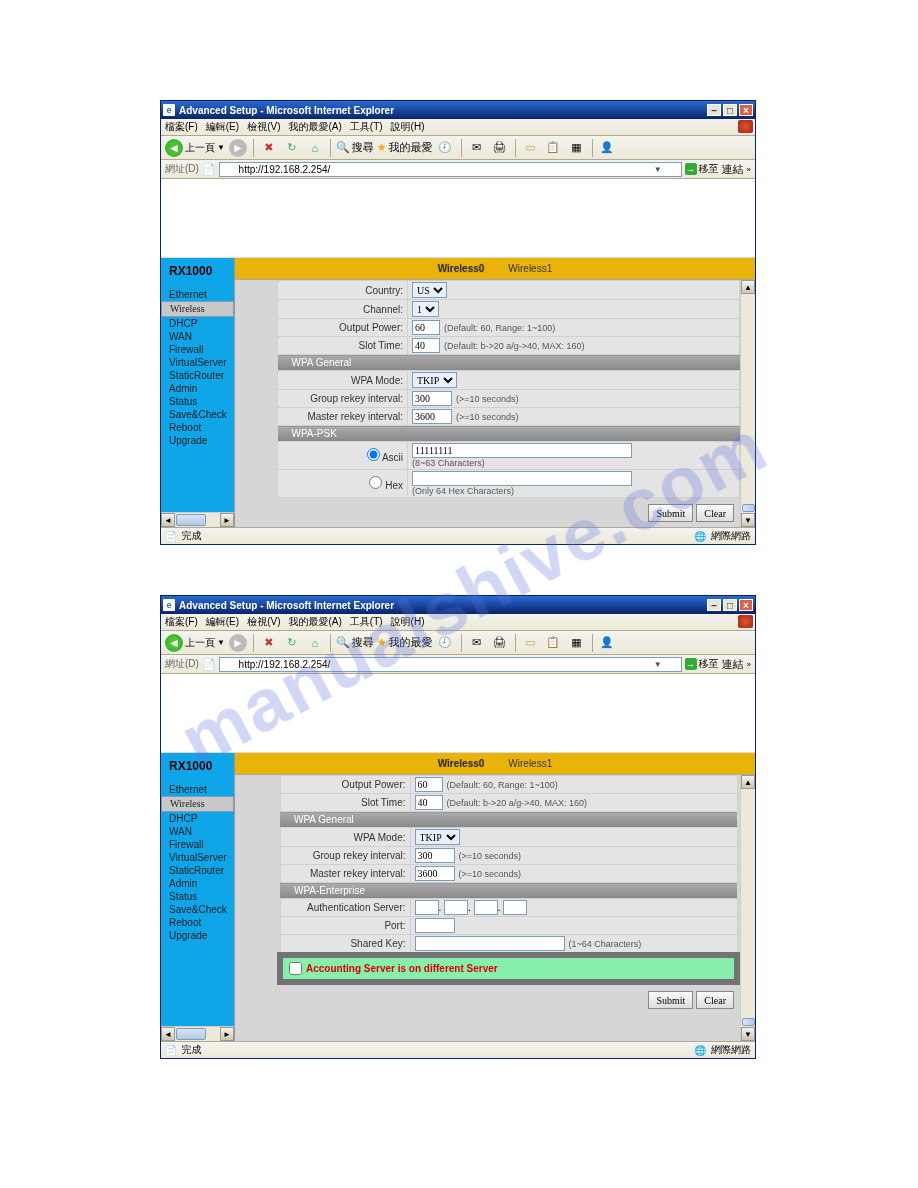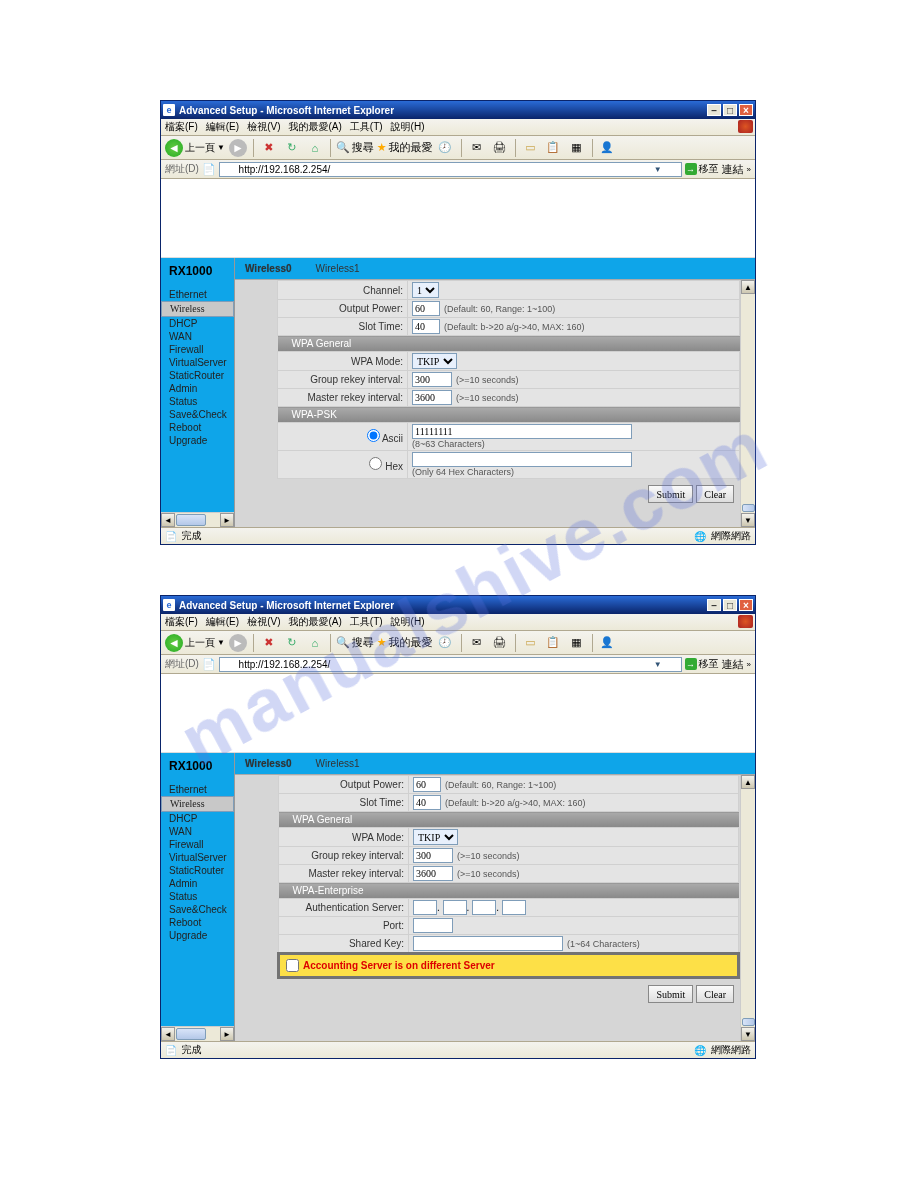--- a/index.html
+++ b/index.html
@@ -43,7 +43,7 @@
   .sb-thumb { flex: 0 0 30px; height: 12px; background: linear-gradient(#d8e4f8,#b4c8e8); border: 1px solid #7f9db9; border-radius: 2px; margin: 0 1px; }
   .sb-track { flex: 1; }
   .main-col { flex: 1; display: flex; flex-direction: column; background: #d6d6d6; min-width: 0; }
-  .tabs-row { height: 22px; background: #0ea5e9; display: flex; align-items: center; padding: 0 10px; gap: 24px; border-bottom: 1px solid #aaa; font-size: 10px; }
+  .tabs-row { height: 22px; background: #eab308; display: flex; align-items: center; padding: 0 10px; gap: 24px; border-bottom: 1px solid #aaa; font-size: 10px; justify-content: center; }
   .tab-link { color: #333; }
   .tab-link.active { font-weight: bold; text-shadow: 0 0 1px rgba(0,0,0,.3); }
   .main-body { flex: 1; display: flex; min-height: 0; }

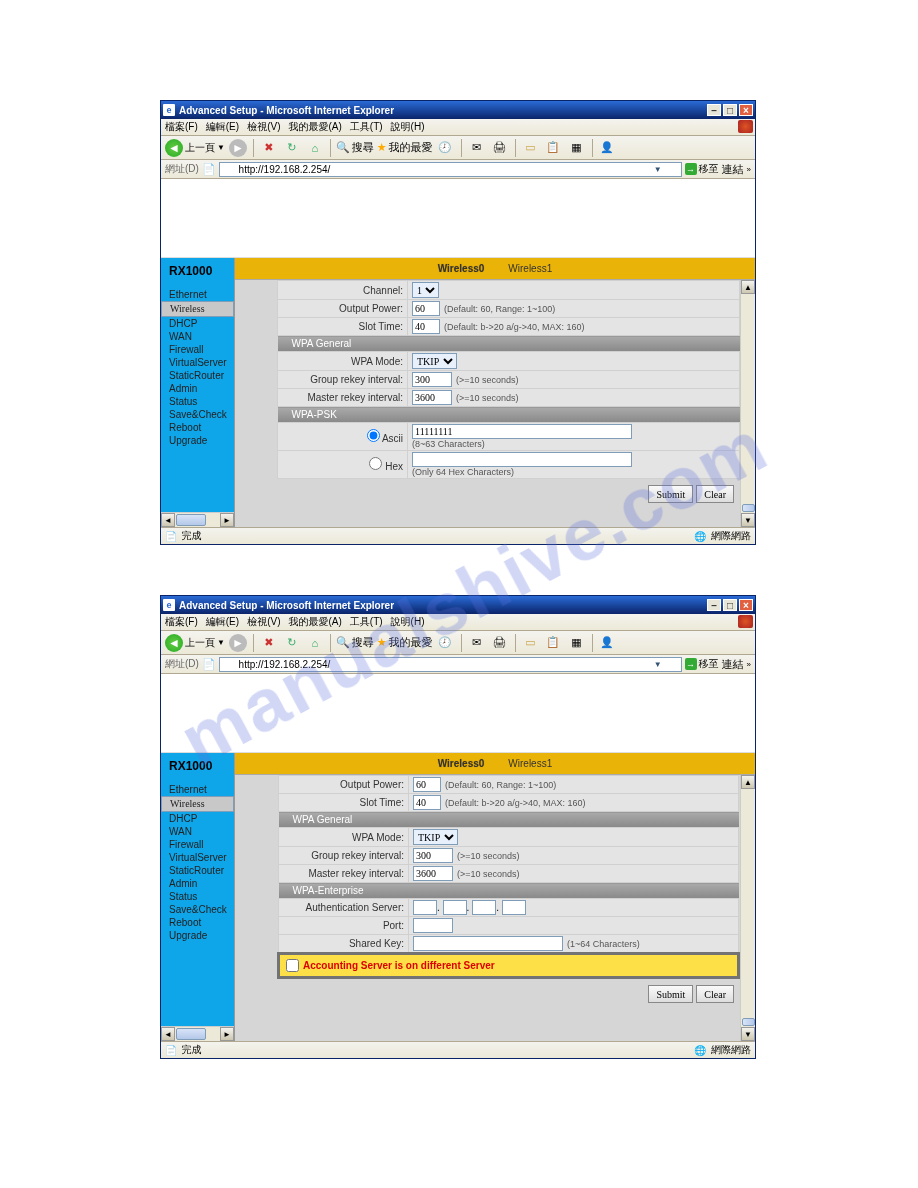--- a/index.html
+++ b/index.html
@@ -187,6 +187,10 @@
           <div class="form-area">
             <table class="form-tbl">
               <tbody>
+                    <tr>
+                <td class="lbl-cell">Country:</td>
+                <td class="val-cell"><select class="sel"><option>US</option></select></td>
+              </tr>
               <tr>
                 <td class="lbl-cell">Channel:</td>
                 <td class="val-cell"><select class="sel"><option>1</option></select></td>

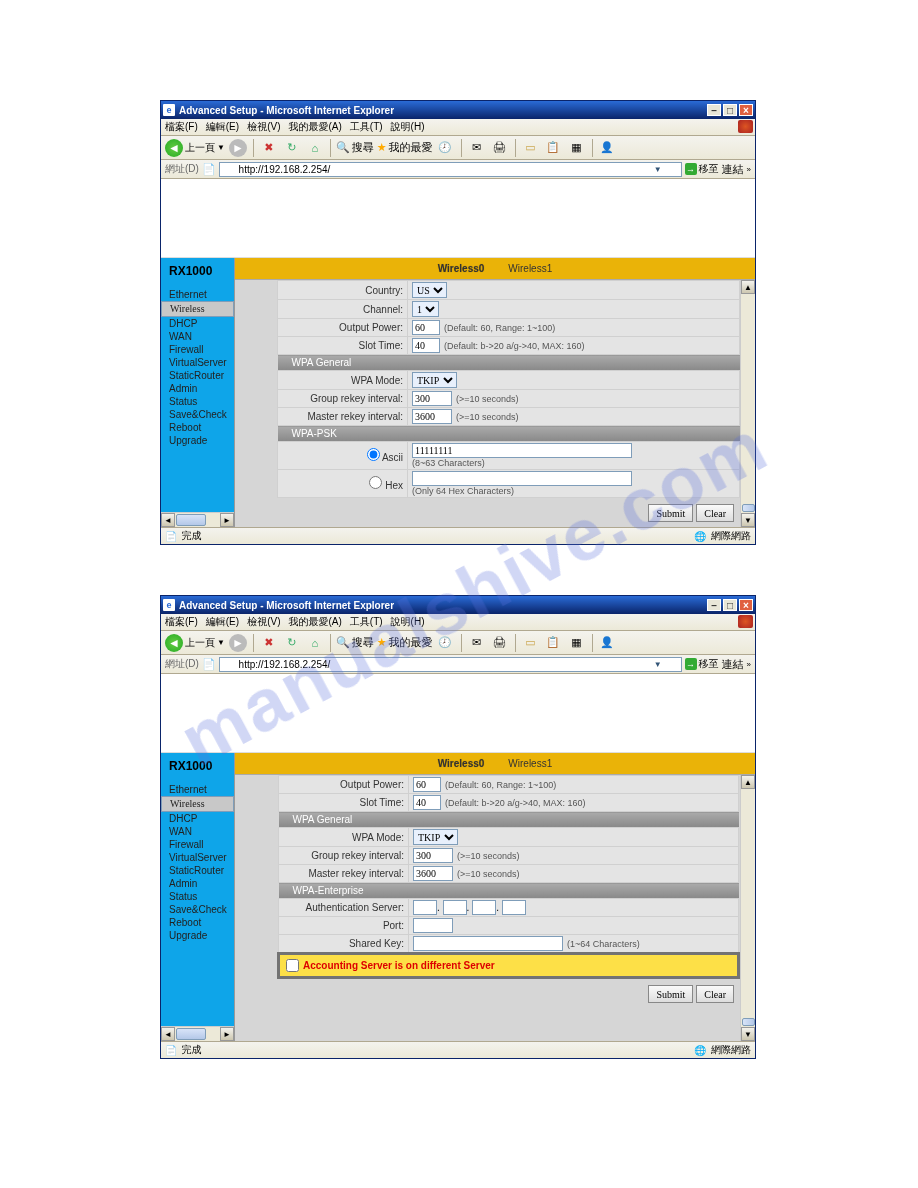--- a/index.html
+++ b/index.html
@@ -416,7 +416,7 @@
                 <td class="val-cell"><input class="inp" style="width: 150px;"><span class="hint">(1~64 Characters)</span></td>
               </tr>
               <tr class="accounting-row">
-                <td colspan="2" style="background:#fde047;border:3px solid #737373">
+                <td colspan="2" style="background:#86efac;border:6px solid #737373">
                   <label>
                           <input type="checkbox" style=""> 
                           <span>Accounting Server is on different Server</span>

